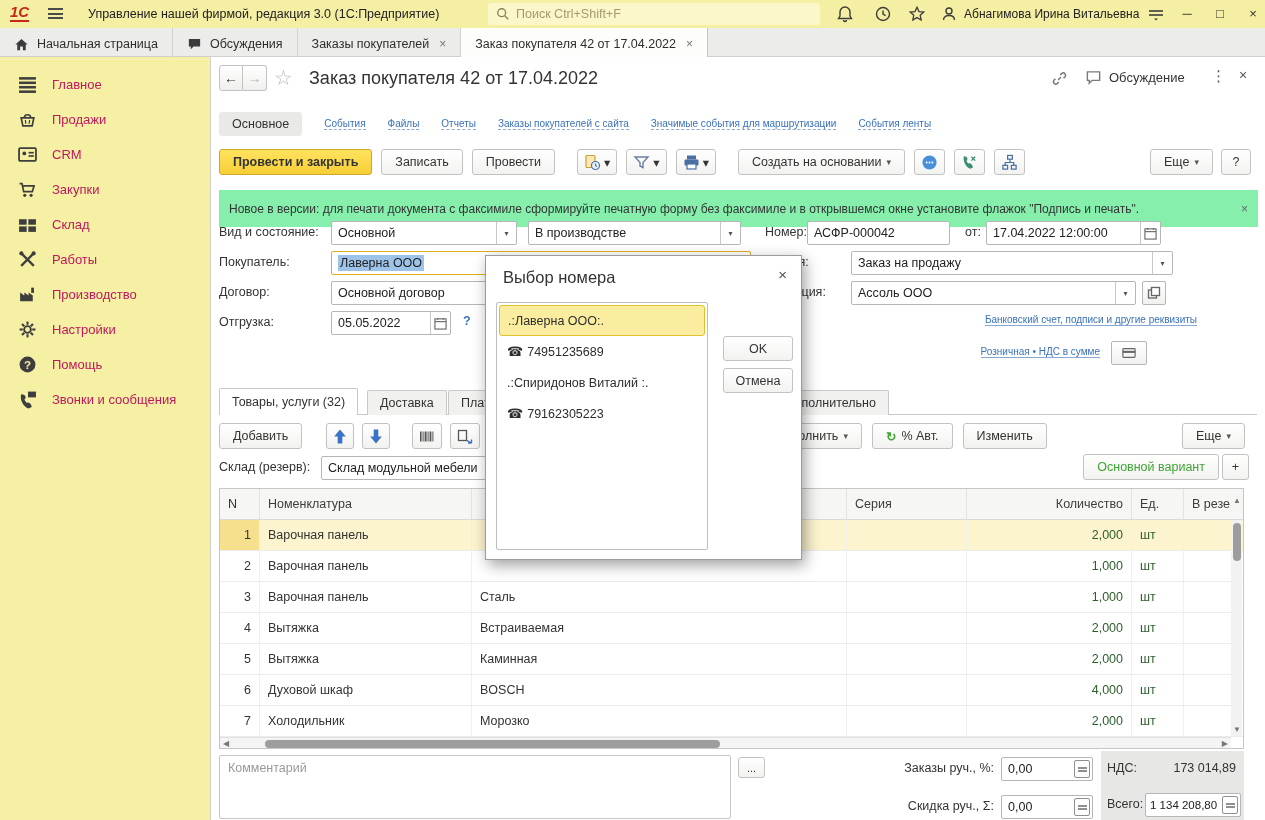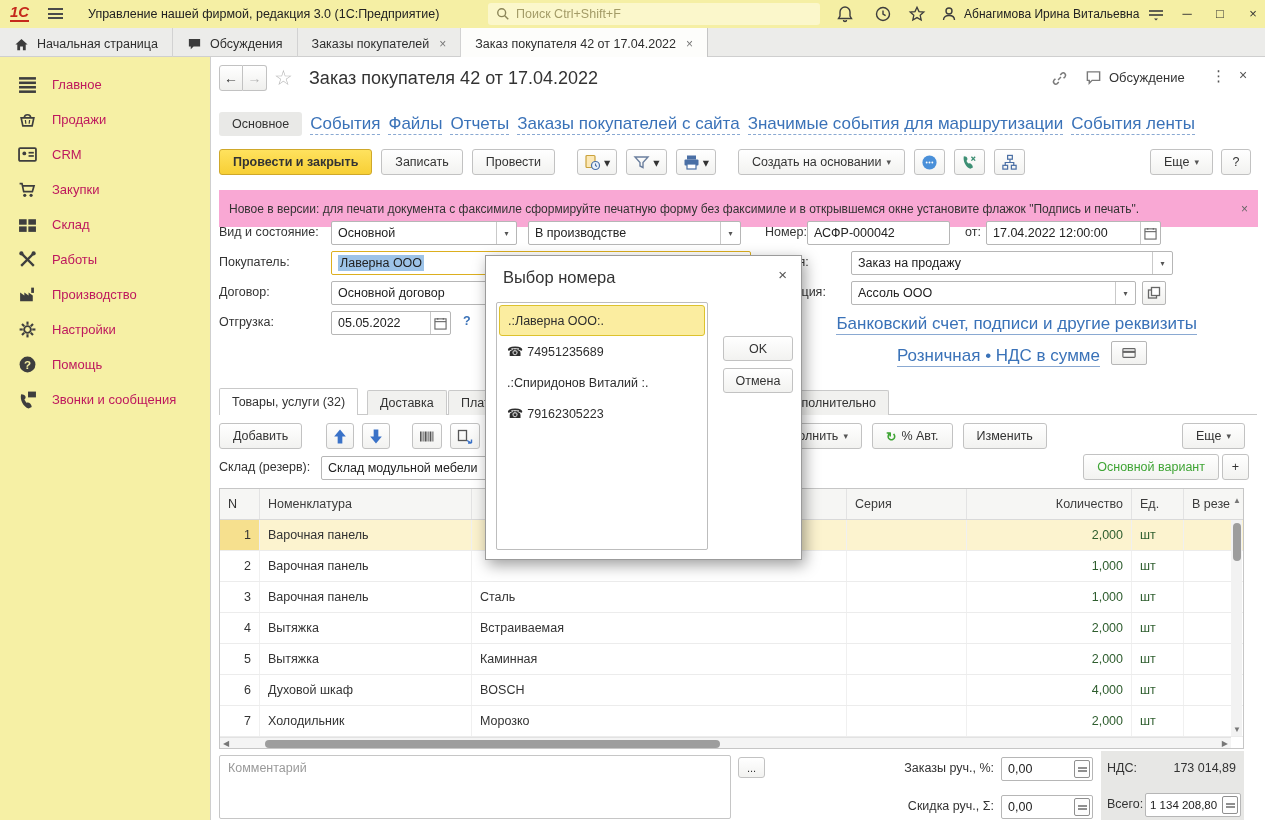--- a/index.html
+++ b/index.html
@@ -326,7 +326,7 @@
     <div class="abs" style="left:1000px;top:10px;font-size:15px;color:#555;letter-spacing:1px">⋮</div>
     <div class="abs" style="left:1028px;top:10px;font-size:14px;color:#555">×</div>
 
-    <div class="abs" style="left:8px;top:55px;display:flex;align-items:center;">
+    <div class="abs" style="left:8px;top:55px;display:flex;align-items:center;gap:22px">
       <span class="chip">Основное</span>
       <a class="link">События</a>
       <a class="link">Файлы</a>

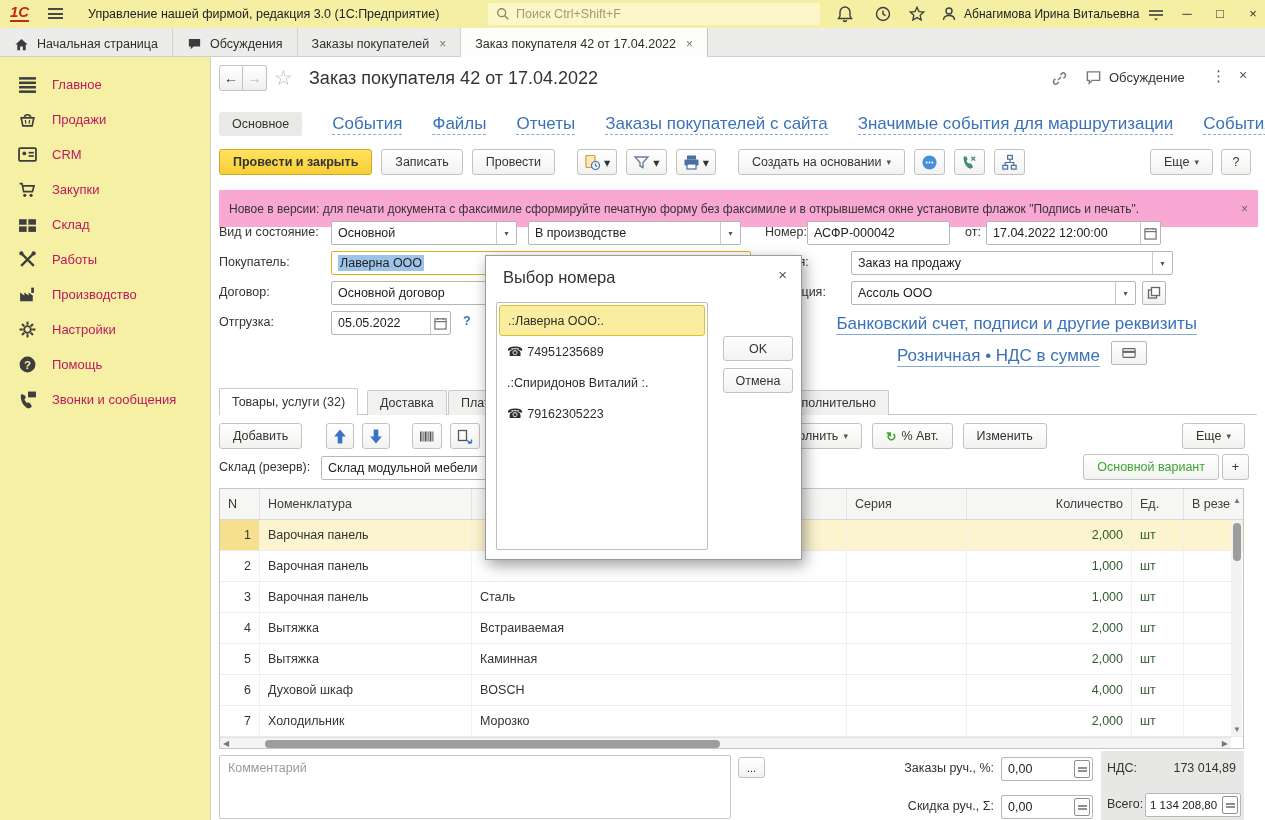--- a/index.html
+++ b/index.html
@@ -46,7 +46,7 @@
   .sqbtn { width:24px; height:24px; border:1px solid #b6b6b6; border-radius:2px; background:linear-gradient(#fff,#f1f1ef); display:inline-flex; align-items:center; justify-content:center; }
   .sqbtn svg { width:14px; height:14px; }
   .lbl { font-size:12.5px; color:#333; }
-  .link { color:#3a72b8; font-size:17px; border-bottom:1px dashed #8aa9d2; text-decoration:none; white-space:nowrap;margin-left:8px; }
+  .link { color:#3a72b8; font-size:10px; border-bottom:1px dashed #8aa9d2; text-decoration:none; white-space:nowrap; }
   .link.solid { border-bottom:1px solid #8aa9d2; }
 
   

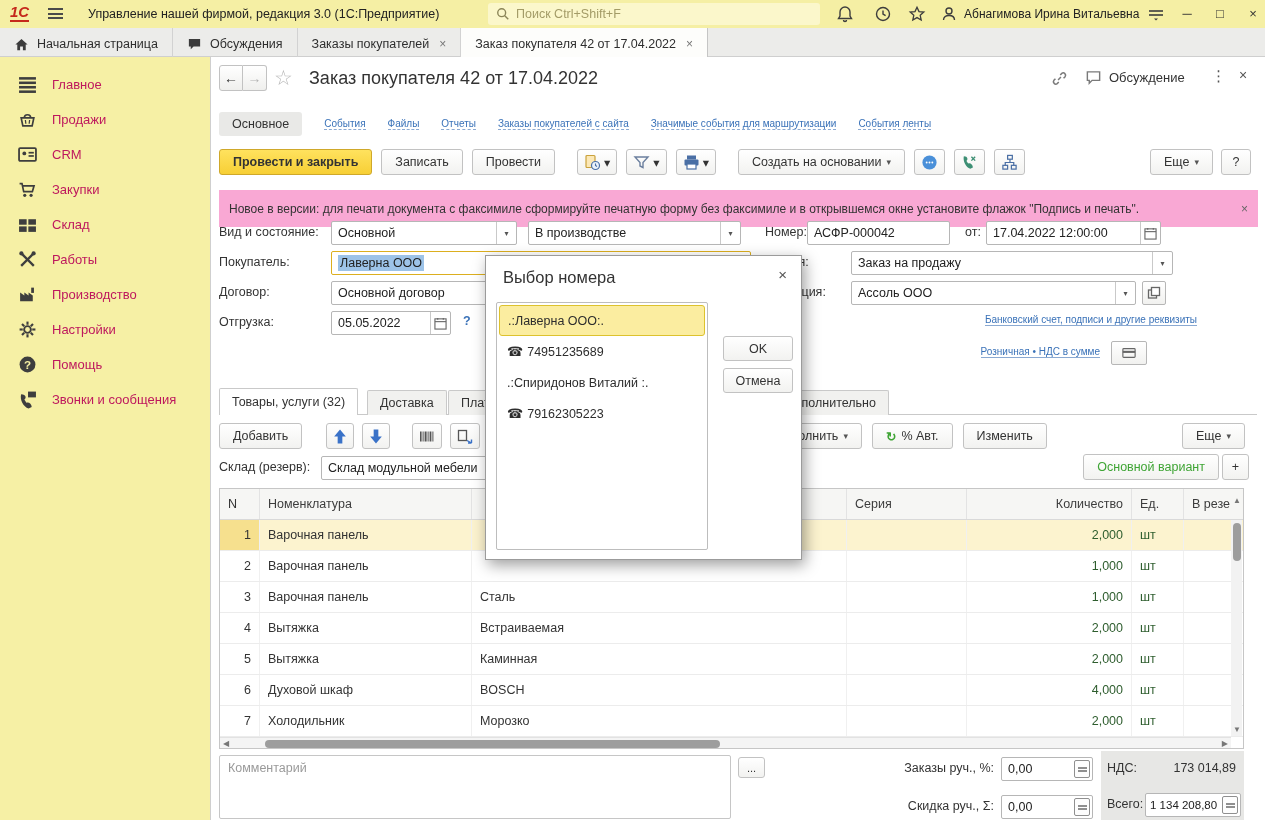--- a/index.html
+++ b/index.html
@@ -57,7 +57,7 @@
   .doc-title { font-size:18px; color:#333; white-space:nowrap; }
   .chip { background:#e9e9e7; border-radius:3px; padding:5px 13px; font-size:12.5px; color:#333; }
 
-  .notice { background:#f9a8d4; height:37px; display:flex; align-items:center; padding:8px 10px; font-size:12px; color:#333; }
+  .notice { background:#86efac; height:37px; display:flex; align-items:center; padding:8px 10px; font-size:12px; color:#333; }
   .notice .x { margin-left:auto; color:#666; font-size:12px; }
 
   

